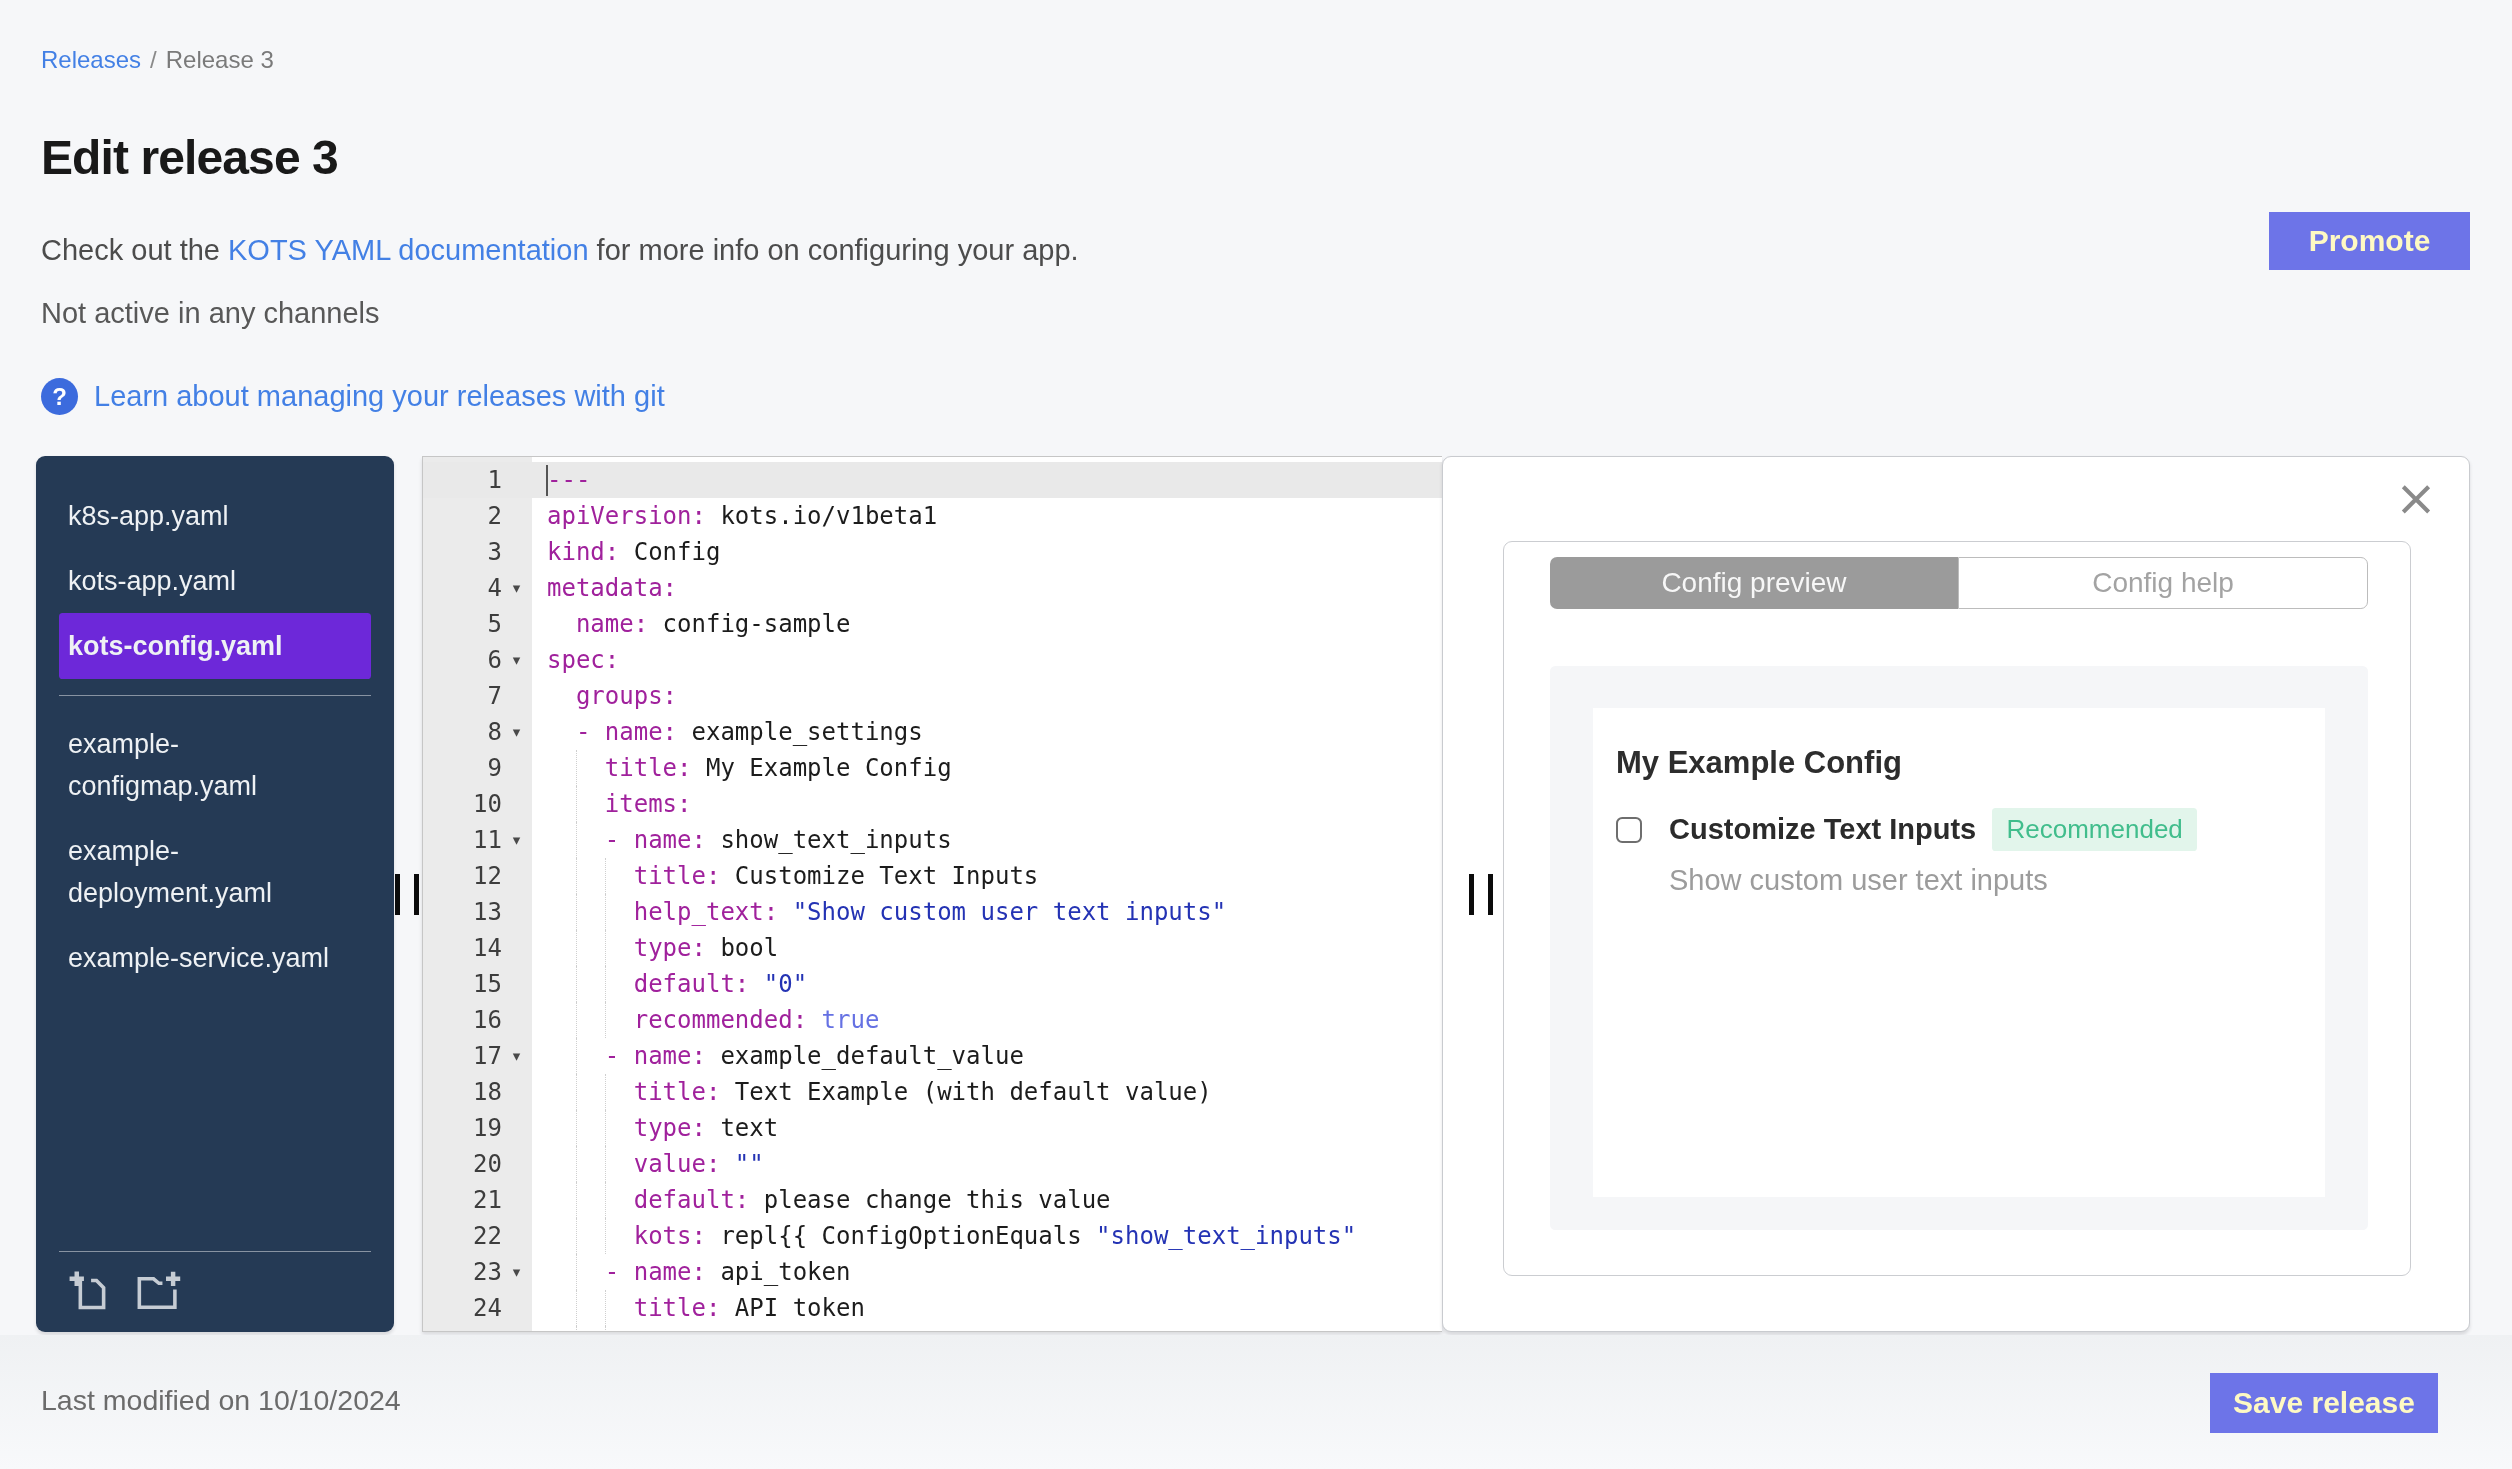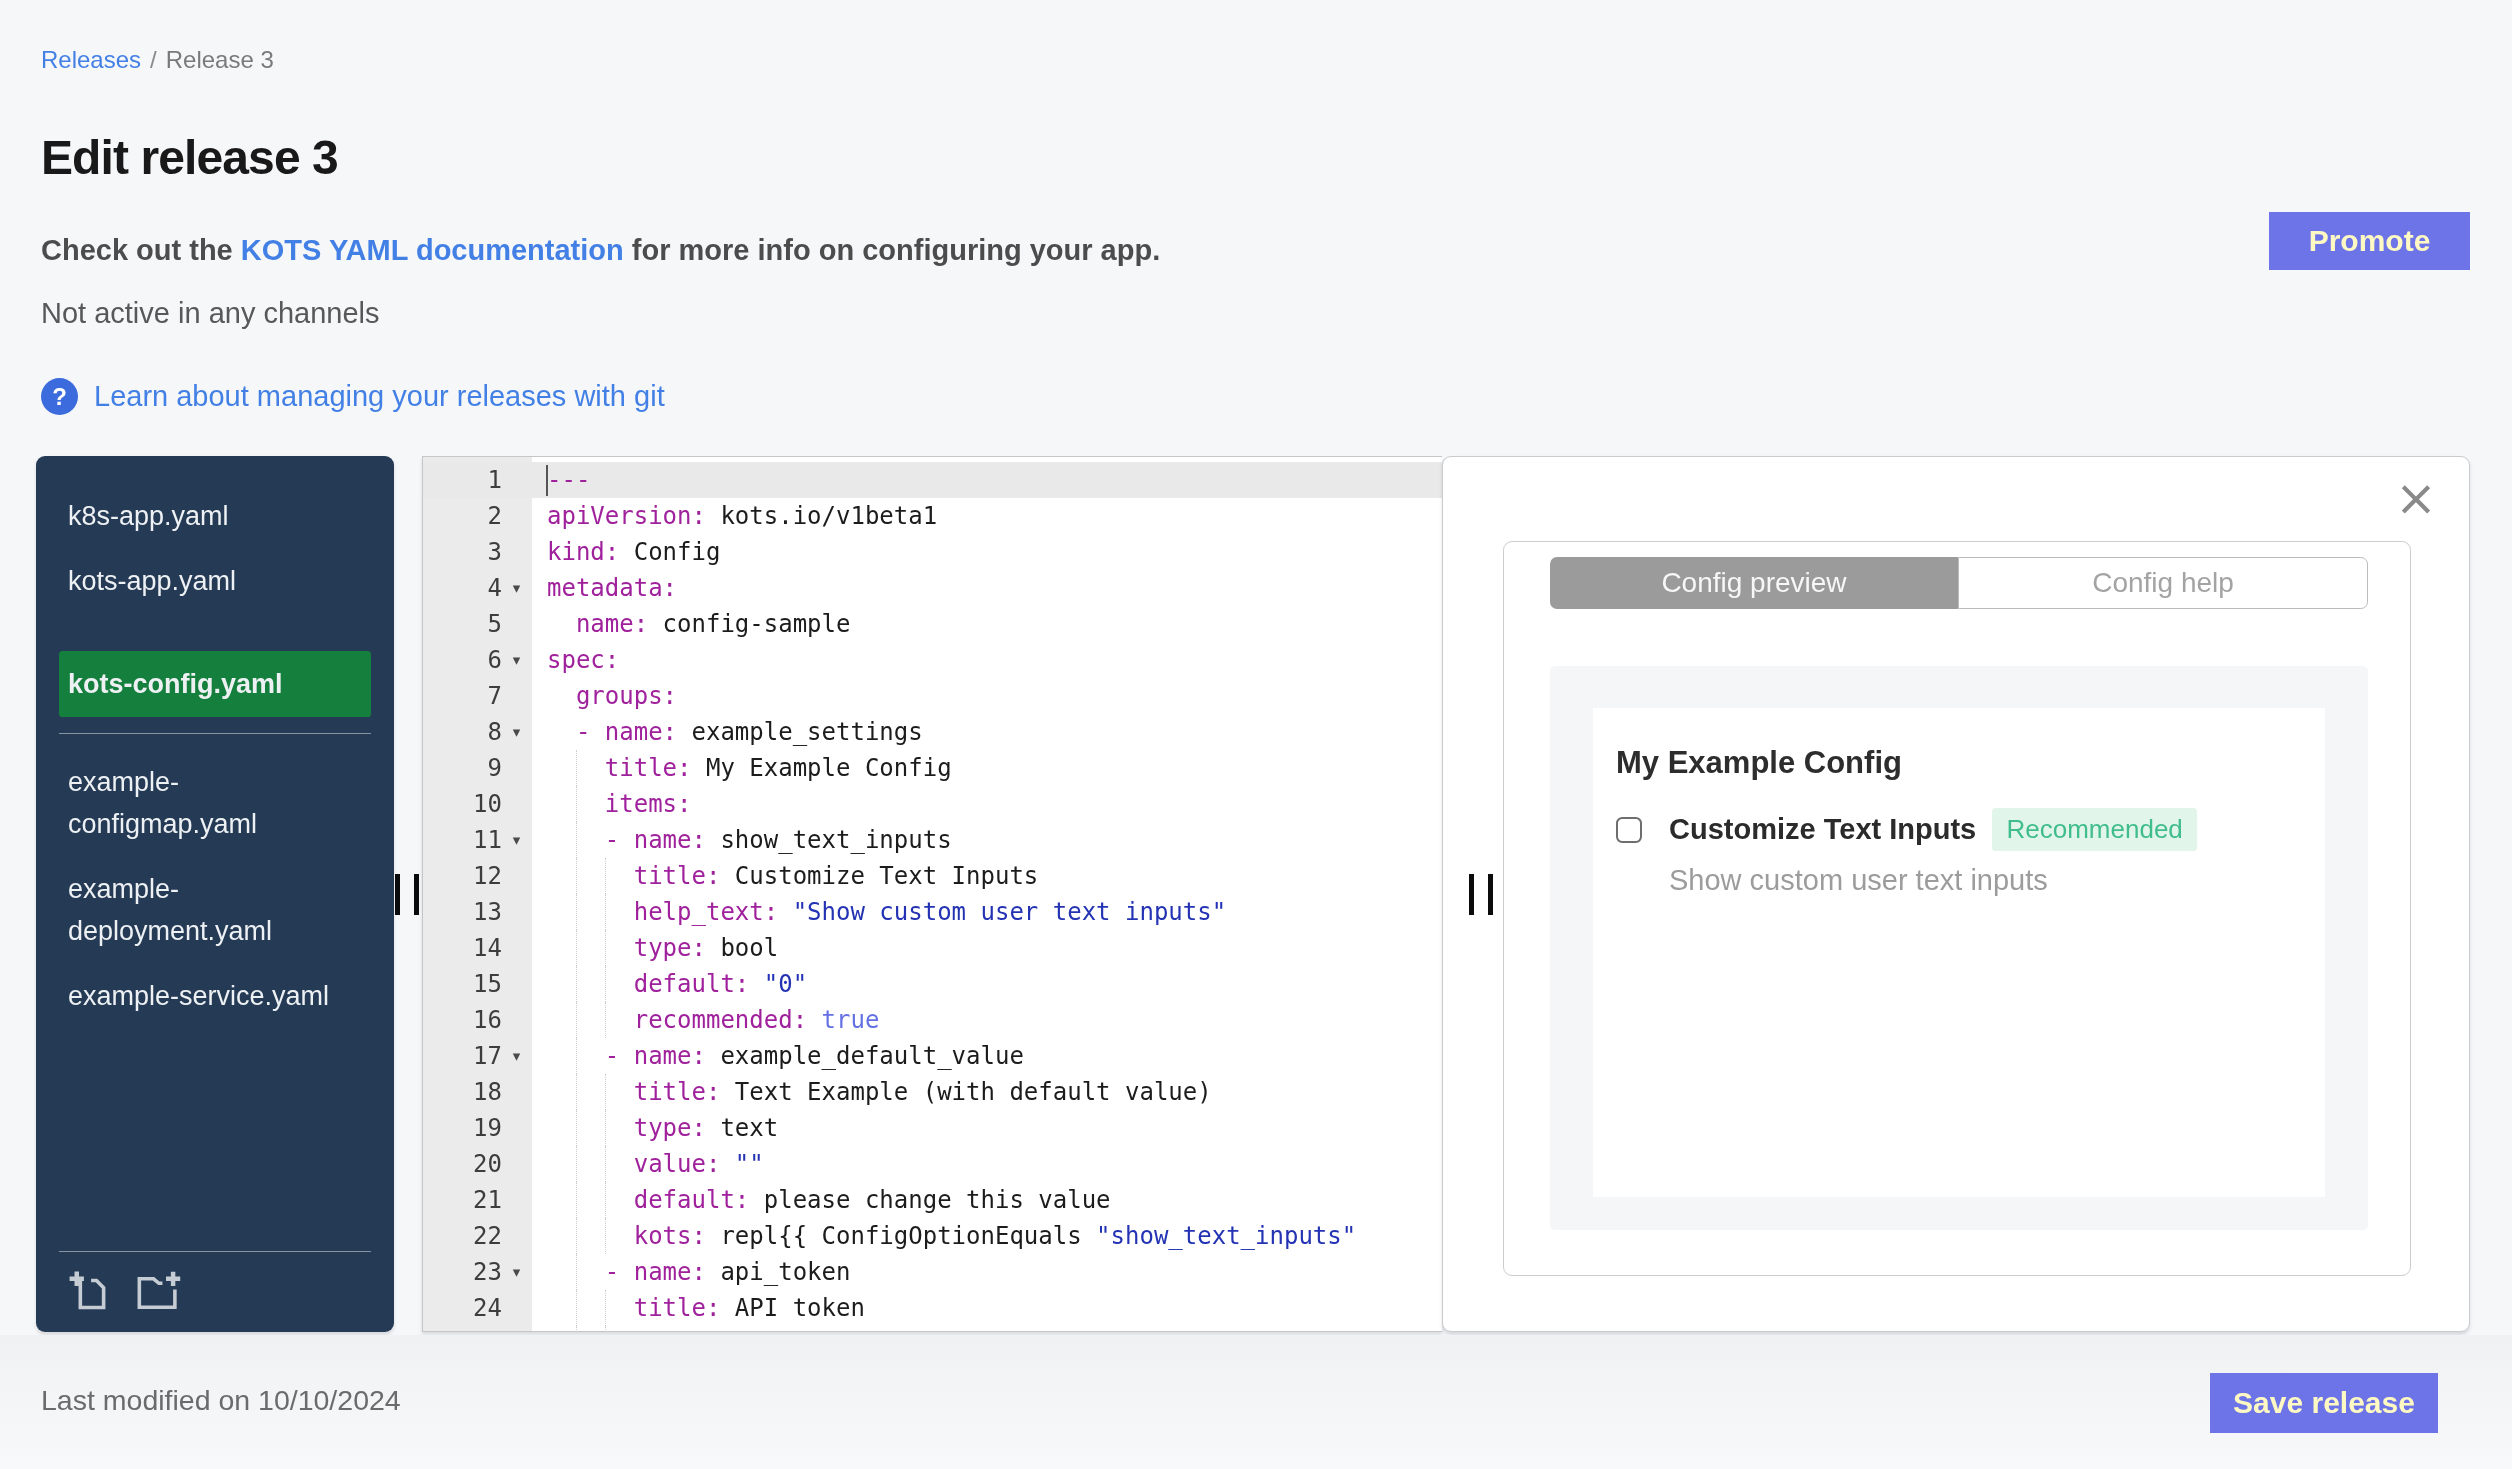--- a/index.html
+++ b/index.html
@@ -15,7 +15,7 @@
   .title-row { position:absolute; left:41px; top:130px; display:flex; align-items:baseline; }
   .page-title { font-size:48px; font-weight:bold; color:#191919; letter-spacing:-0.9px; }
   .created { margin-left:36px; font-size:28px; color:#6e6e6e; }
-  .doc-line { position:absolute; left:41px; top:234px; font-size:29px; color:#4c4c4c;font-weight:bold; }
+  .doc-line { position:absolute; left:41px; top:234px; font-size:29px; color:#4c4c4c; }
   .status-line { position:absolute; left:41px; top:297px; font-size:29px; color:#585858; }
   .git-row { position:absolute; left:41px; top:378px; display:flex; align-items:center; }
   .q-circle { width:37px; height:37px; border-radius:50%; background:#3c6bdd; color:#fff;

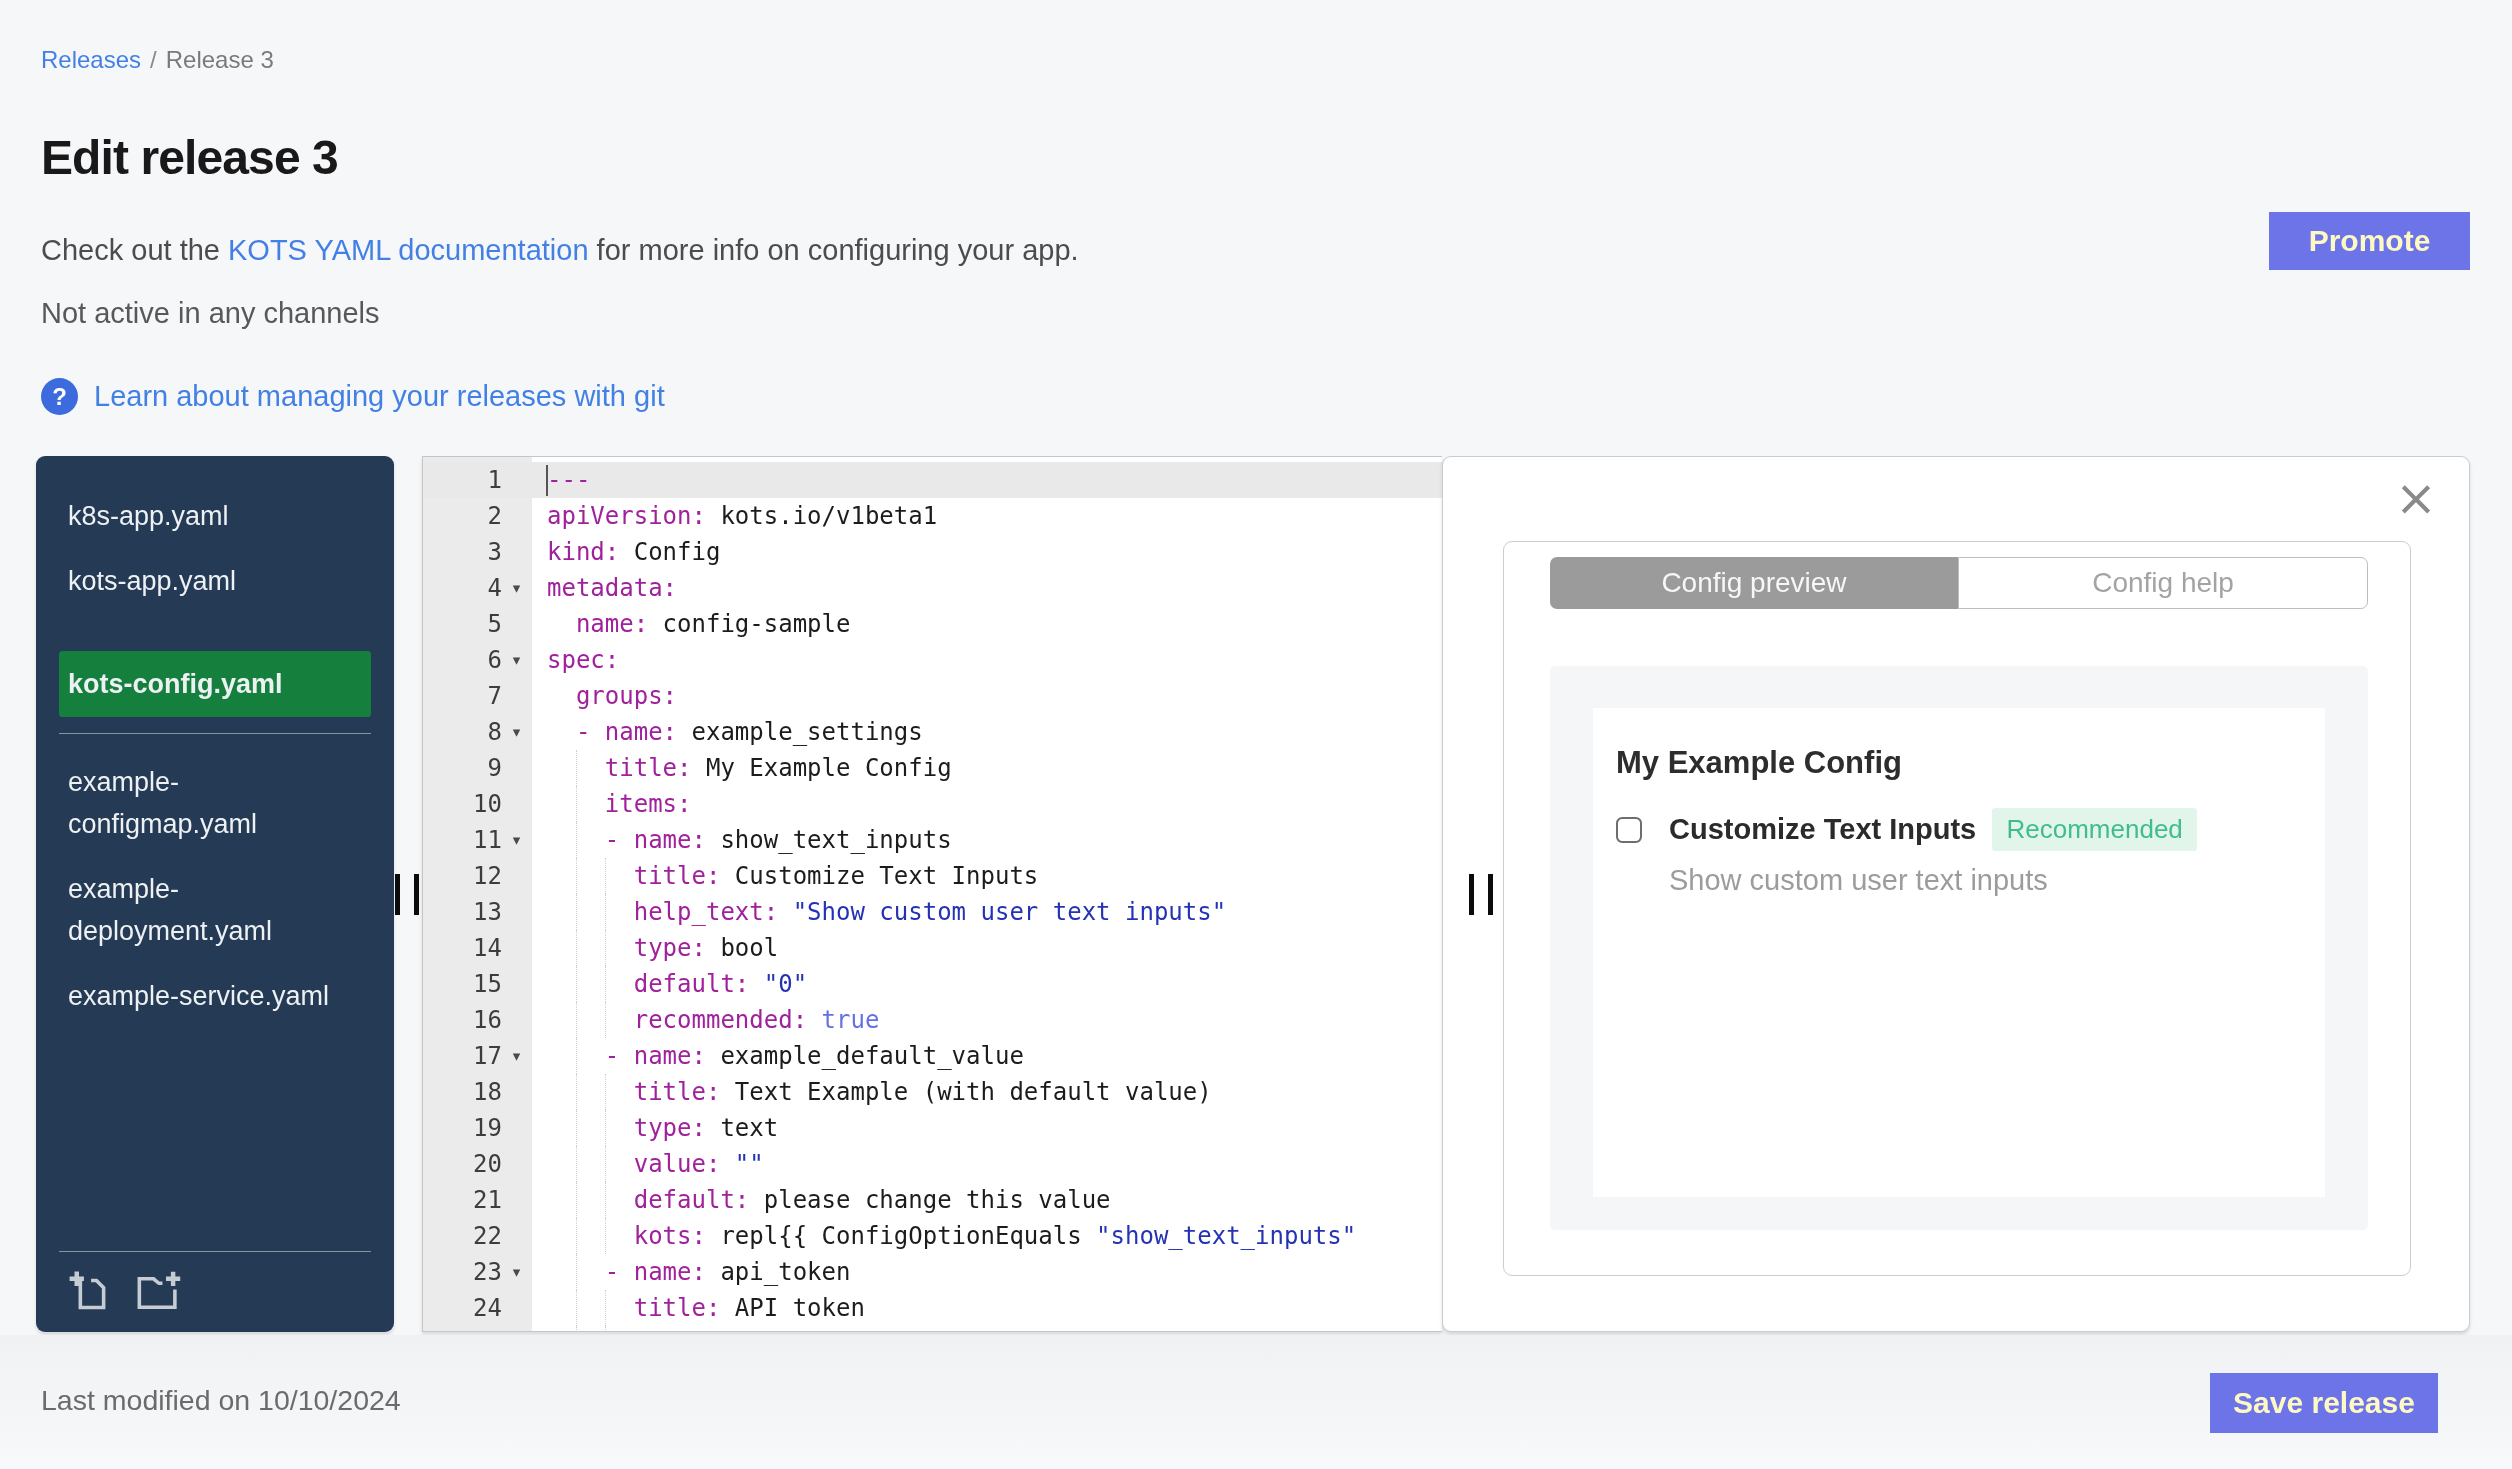--- a/index.html
+++ b/index.html
@@ -37,7 +37,7 @@
   .file-list { padding-top:27px; }
   .file-item { margin:0 23px; padding:11.6px 16px 11.6px 9px; border-radius:3.6px;
                font-size:27px; line-height:42px; color:#eef1f4; cursor:pointer; overflow-wrap:break-word; }
-  .file-item.selected { background:#15803d; font-weight:bold;margin-top:38px; }
+  .file-item.selected { background:#6d28d9; font-weight:bold; }
   .side-divider { height:0.9px; background:#aab2bc; opacity:.75; margin:16px 23px; }
   .sidebar-footer { position:absolute; left:23px; right:23px; bottom:18px; }
   .sidebar-footer .line { height:0.9px; background:#aab2bc; opacity:.75; margin-bottom:16px; }

